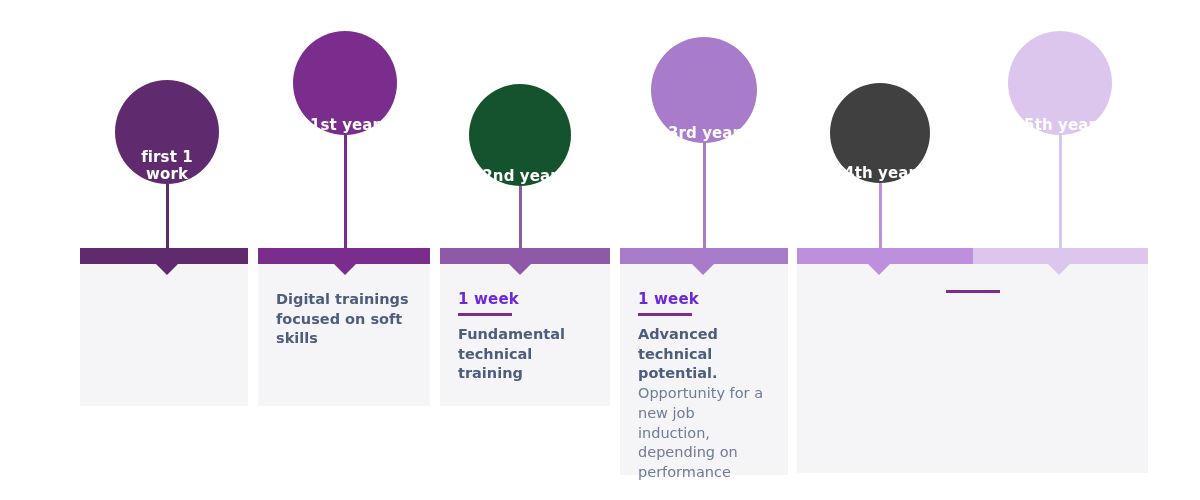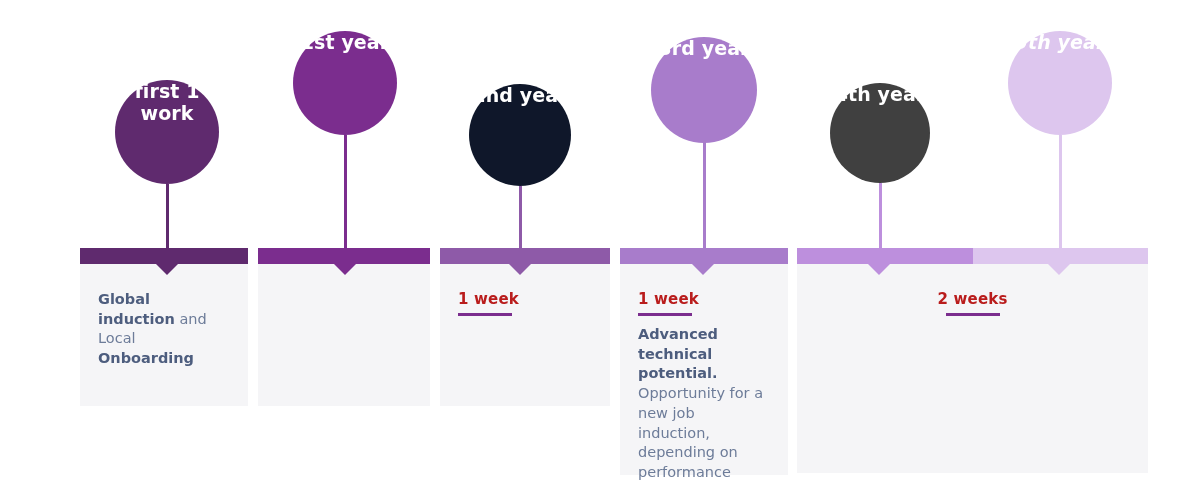--- a/index.html
+++ b/index.html
@@ -29,12 +29,12 @@
     position: absolute;
     border-radius: 50%;
     display: flex;
-    align-items: flex-start;
+    align-items: flex-end;
     justify-content: center;
     text-align: center;
     color: #ffffff;
     font-weight: 700;
-    font-size: 19px;
+    font-size: 15px;
     line-height: 1.18;
     letter-spacing: 0.1px;
     z-index: 3;

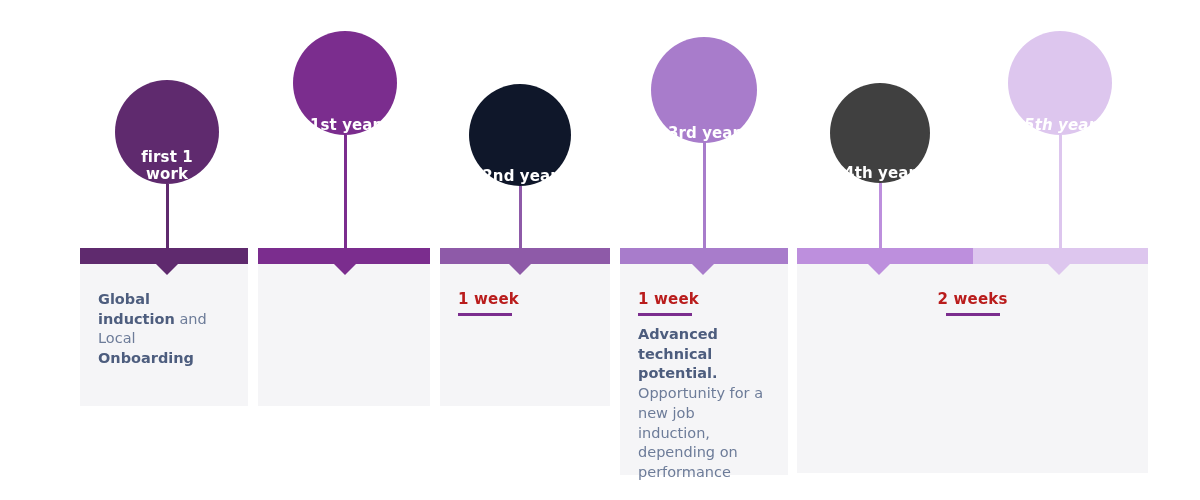--- a/index.html
+++ b/index.html
@@ -190,7 +190,7 @@
           <span class="label-line">4th year</span>
         </div>
       </div>
-      <div class="node-circle" style="left: 1008px; top: 31px; width: 104px; height: 104px; background: rgb(221, 198, 238); font-style: italic;">
+      <div class="node-circle" style="left: 1008px; top: 31px; width: 104px; height: 104px; background: rgb(221, 198, 238);">
         <div>
           <span class="label-line">5th year</span>
         </div>

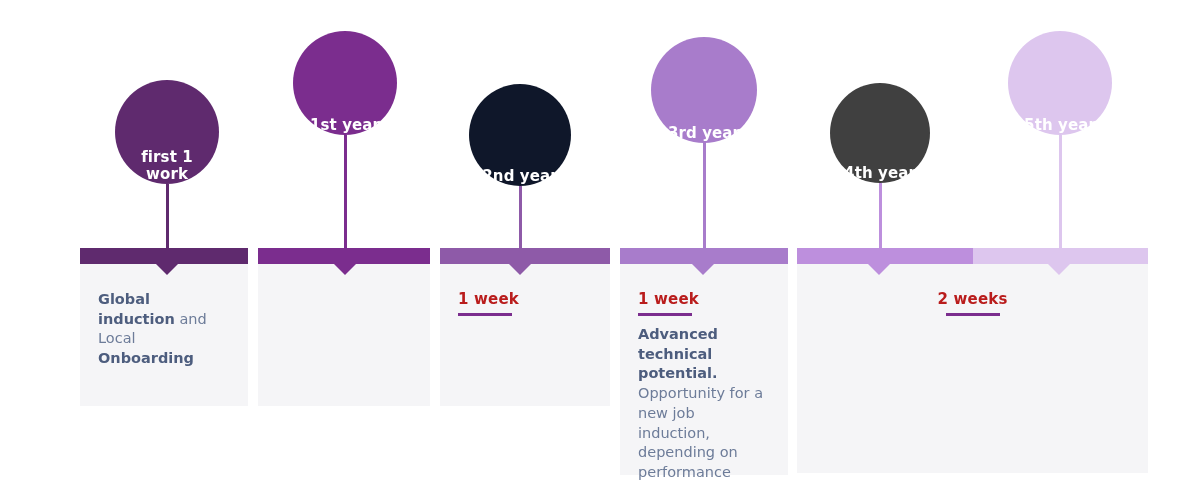--- a/index.html
+++ b/index.html
@@ -175,7 +175,7 @@
           <span class="label-line">1st year</span>
         </div>
       </div>
-      <div class="node-circle" style="left: 469px; top: 84px; width: 102px; height: 102px; background: #0f172a;">
+      <div class="node-circle" style="left: 469px; top: 84px; width: 102px; height: 102px; background: #14532d;">
         <div>
           <span class="label-line">2nd year</span>
         </div>

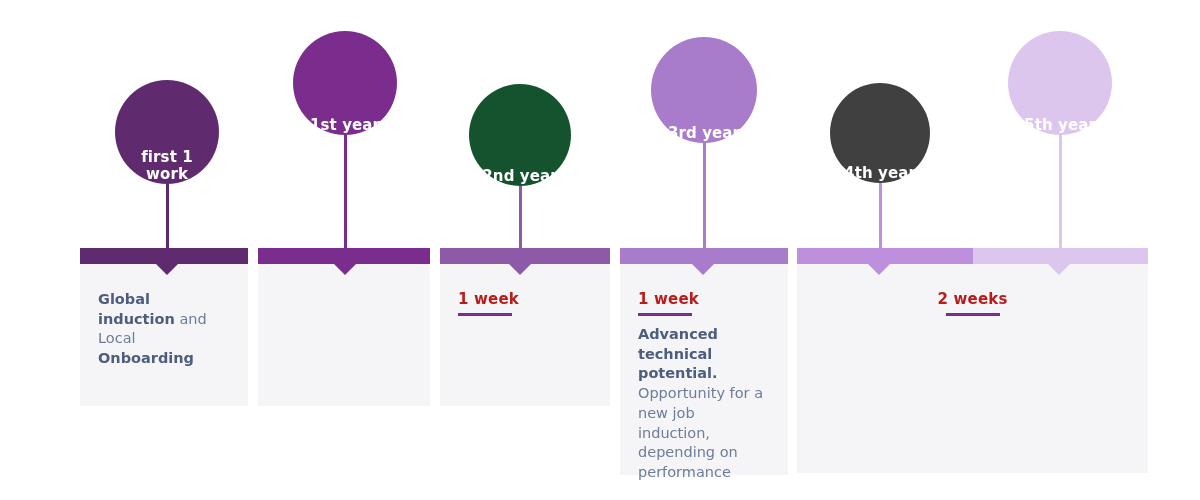--- a/index.html
+++ b/index.html
@@ -119,9 +119,6 @@
           <div class="seg" style="flex: 1 0 0px; background: rgb(95, 42, 110);"></div>
         </div>
         <div class="arrow" style="left: 76px; border-top: 11px solid rgb(95, 42, 110);"></div>
-        <div class="card-body">
-          <div class="body-text"><b>Global induction</b><span class="reg"> </span><span class="reg">and Local </span><b>Onboarding</b></div>
-        </div>
       </div>
       <div class="card" style="left: 258px; top: 248px; width: 172px; height: 158px;">
         <div class="card-header">

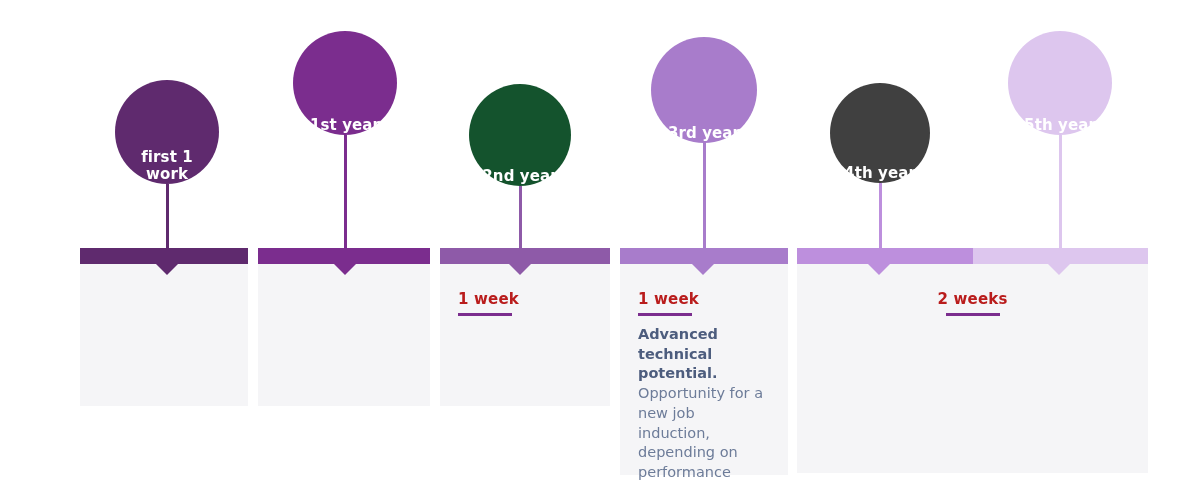--- a/index.html
+++ b/index.html
@@ -125,6 +125,9 @@
           <div class="seg" style="flex: 1 0 0px; background: rgb(123, 45, 142);"></div>
         </div>
         <div class="arrow" style="left: 76px; border-top: 11px solid rgb(123, 45, 142);"></div>
+        <div class="card-body">
+          <div class="body-text"><b>Digital trainings focused on soft skills</b></div>
+        </div>
       </div>
       <div class="card" style="left: 440px; top: 248px; width: 170px; height: 158px;">
         <div class="card-header">

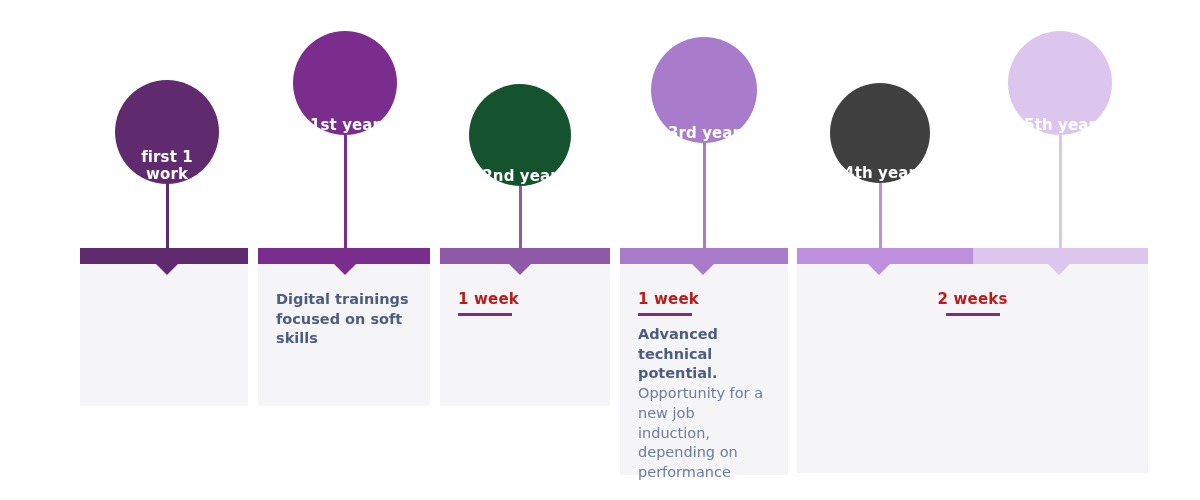--- a/index.html
+++ b/index.html
@@ -77,7 +77,7 @@
   .duration {
     font-size: 15px;
     font-weight: 700;
-    color: #b91c1c;
+    color: #6d28d9;
     letter-spacing: 0.2px;
     margin-bottom: 5px;
   }

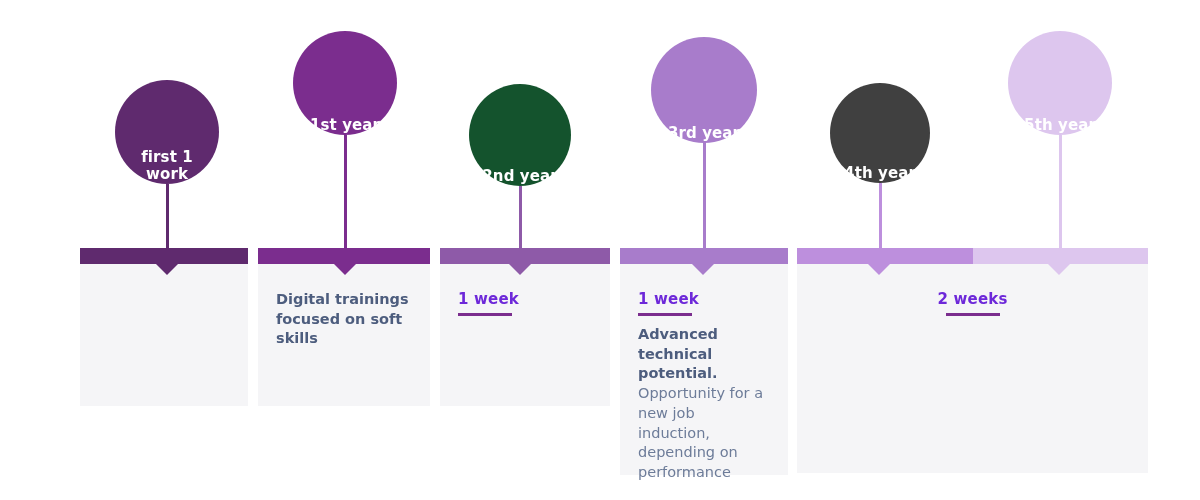--- a/index.html
+++ b/index.html
@@ -158,7 +158,6 @@
         <div class="arrow" style="left: 71px; border-top: 11px solid rgb(189, 143, 221);"></div>
         <div class="arrow" style="left: 251px; border-top: 11px solid rgb(221, 198, 238);"></div>
         <div class="card-body">
-          <div class="duration centered">2 weeks</div>
           <div class="duration-rule centered"></div>
         </div>
       </div>

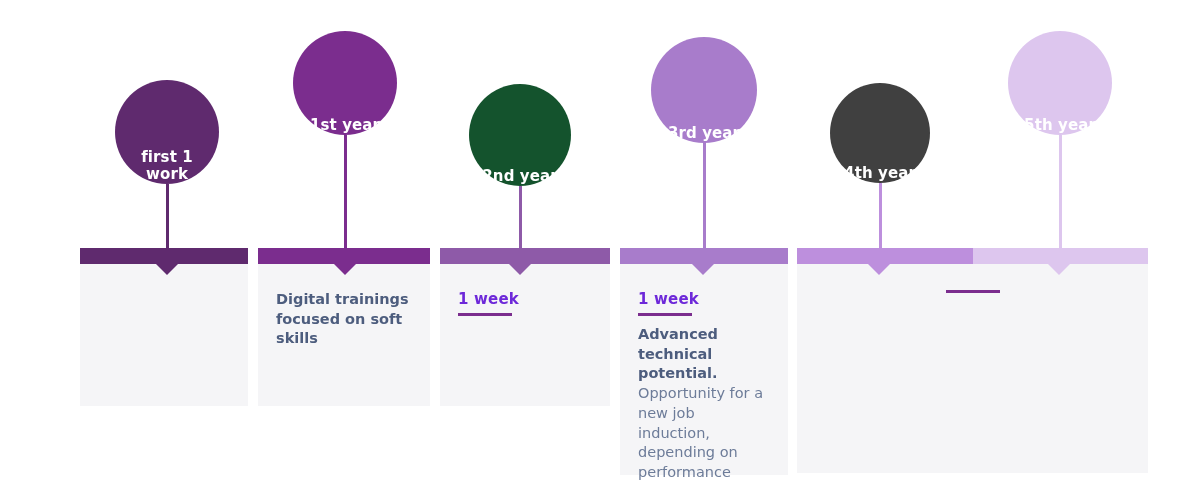--- a/index.html
+++ b/index.html
@@ -137,6 +137,7 @@
         <div class="card-body">
           <div class="duration">1 week</div>
           <div class="duration-rule"></div>
+          <div class="body-text"><b>Fundamental technical training</b></div>
         </div>
       </div>
       <div class="card" style="left: 620px; top: 248px; width: 168px; height: 227px;">

